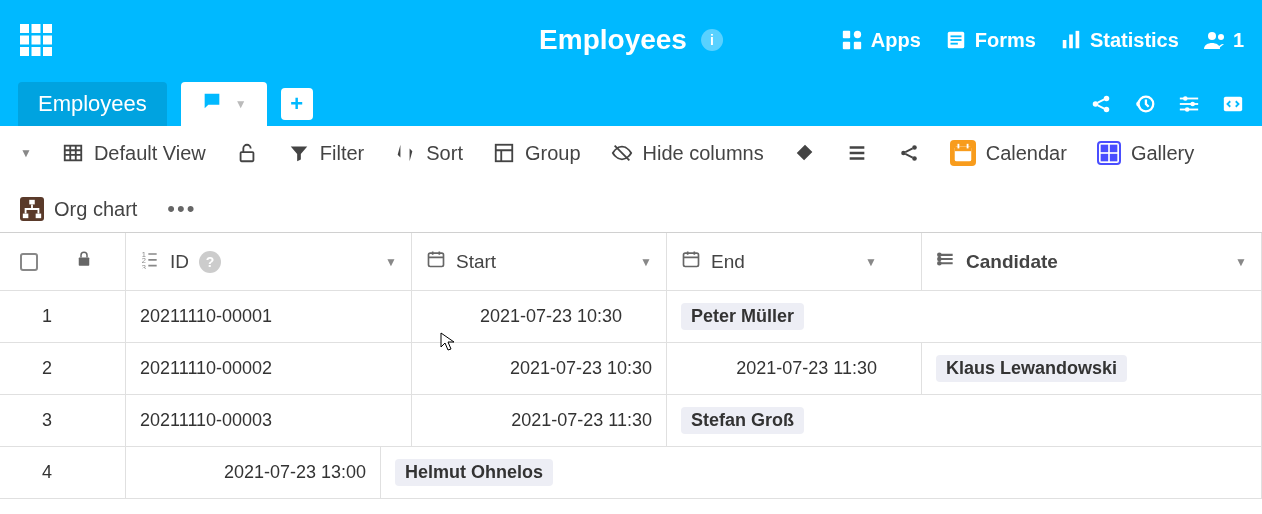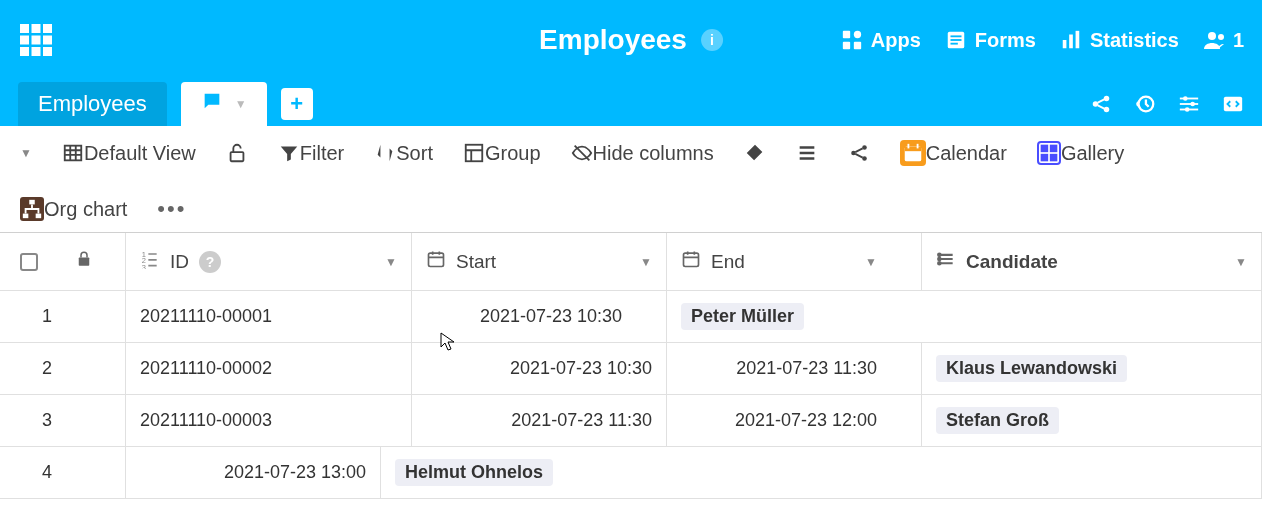--- a/index.html
+++ b/index.html
@@ -77,7 +77,7 @@
     gap:30px; padding:14px 20px 10px 20px;
     font-size:20px; color:#444;
   }
-  .tb-item { display:flex; align-items:center; gap:0; cursor:pointer; white-space:nowrap; }
+  .tb-item { display:flex; align-items:center; gap:10px; cursor:pointer; white-space:nowrap; }
   .tb-item svg { width:22px; height:22px; }
   .cal-icon-box { 
     width:26px; height:26px; background:#F89C1C; border-radius:4px;

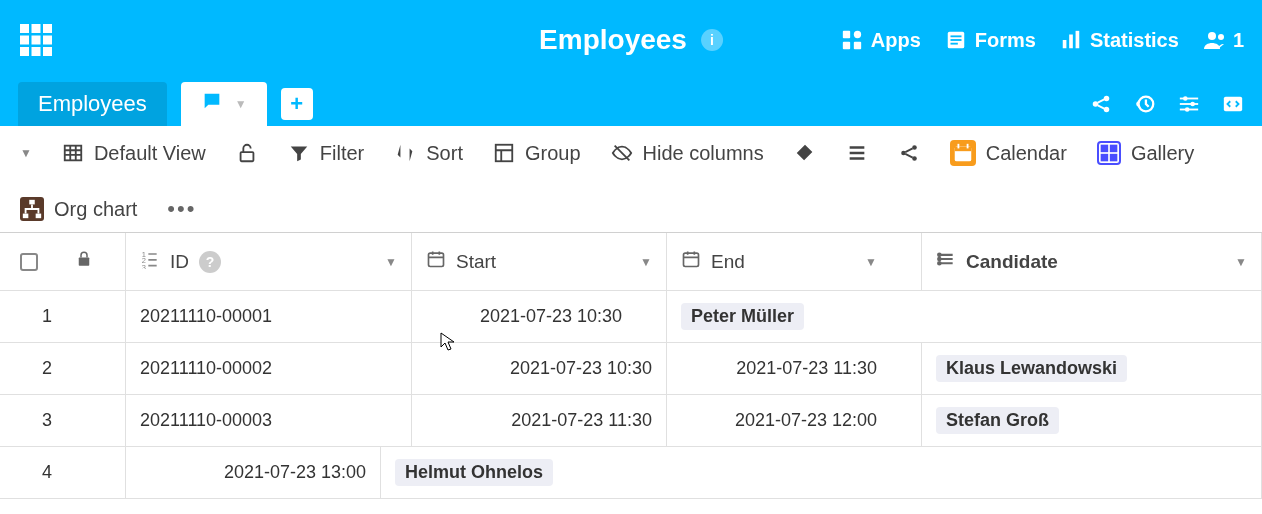--- a/index.html
+++ b/index.html
@@ -446,9 +446,6 @@
         <div class="cell col-start">
           <span class="cell-text">2021-07-23 11:30</span>
         </div>
-        <div class="cell col-end">
-          <span class="cell-text">2021-07-23 12:00</span>
-        </div>
         <div class="cell col-cand">
           <span class="tag">Stefan Groß</span>
         </div>

